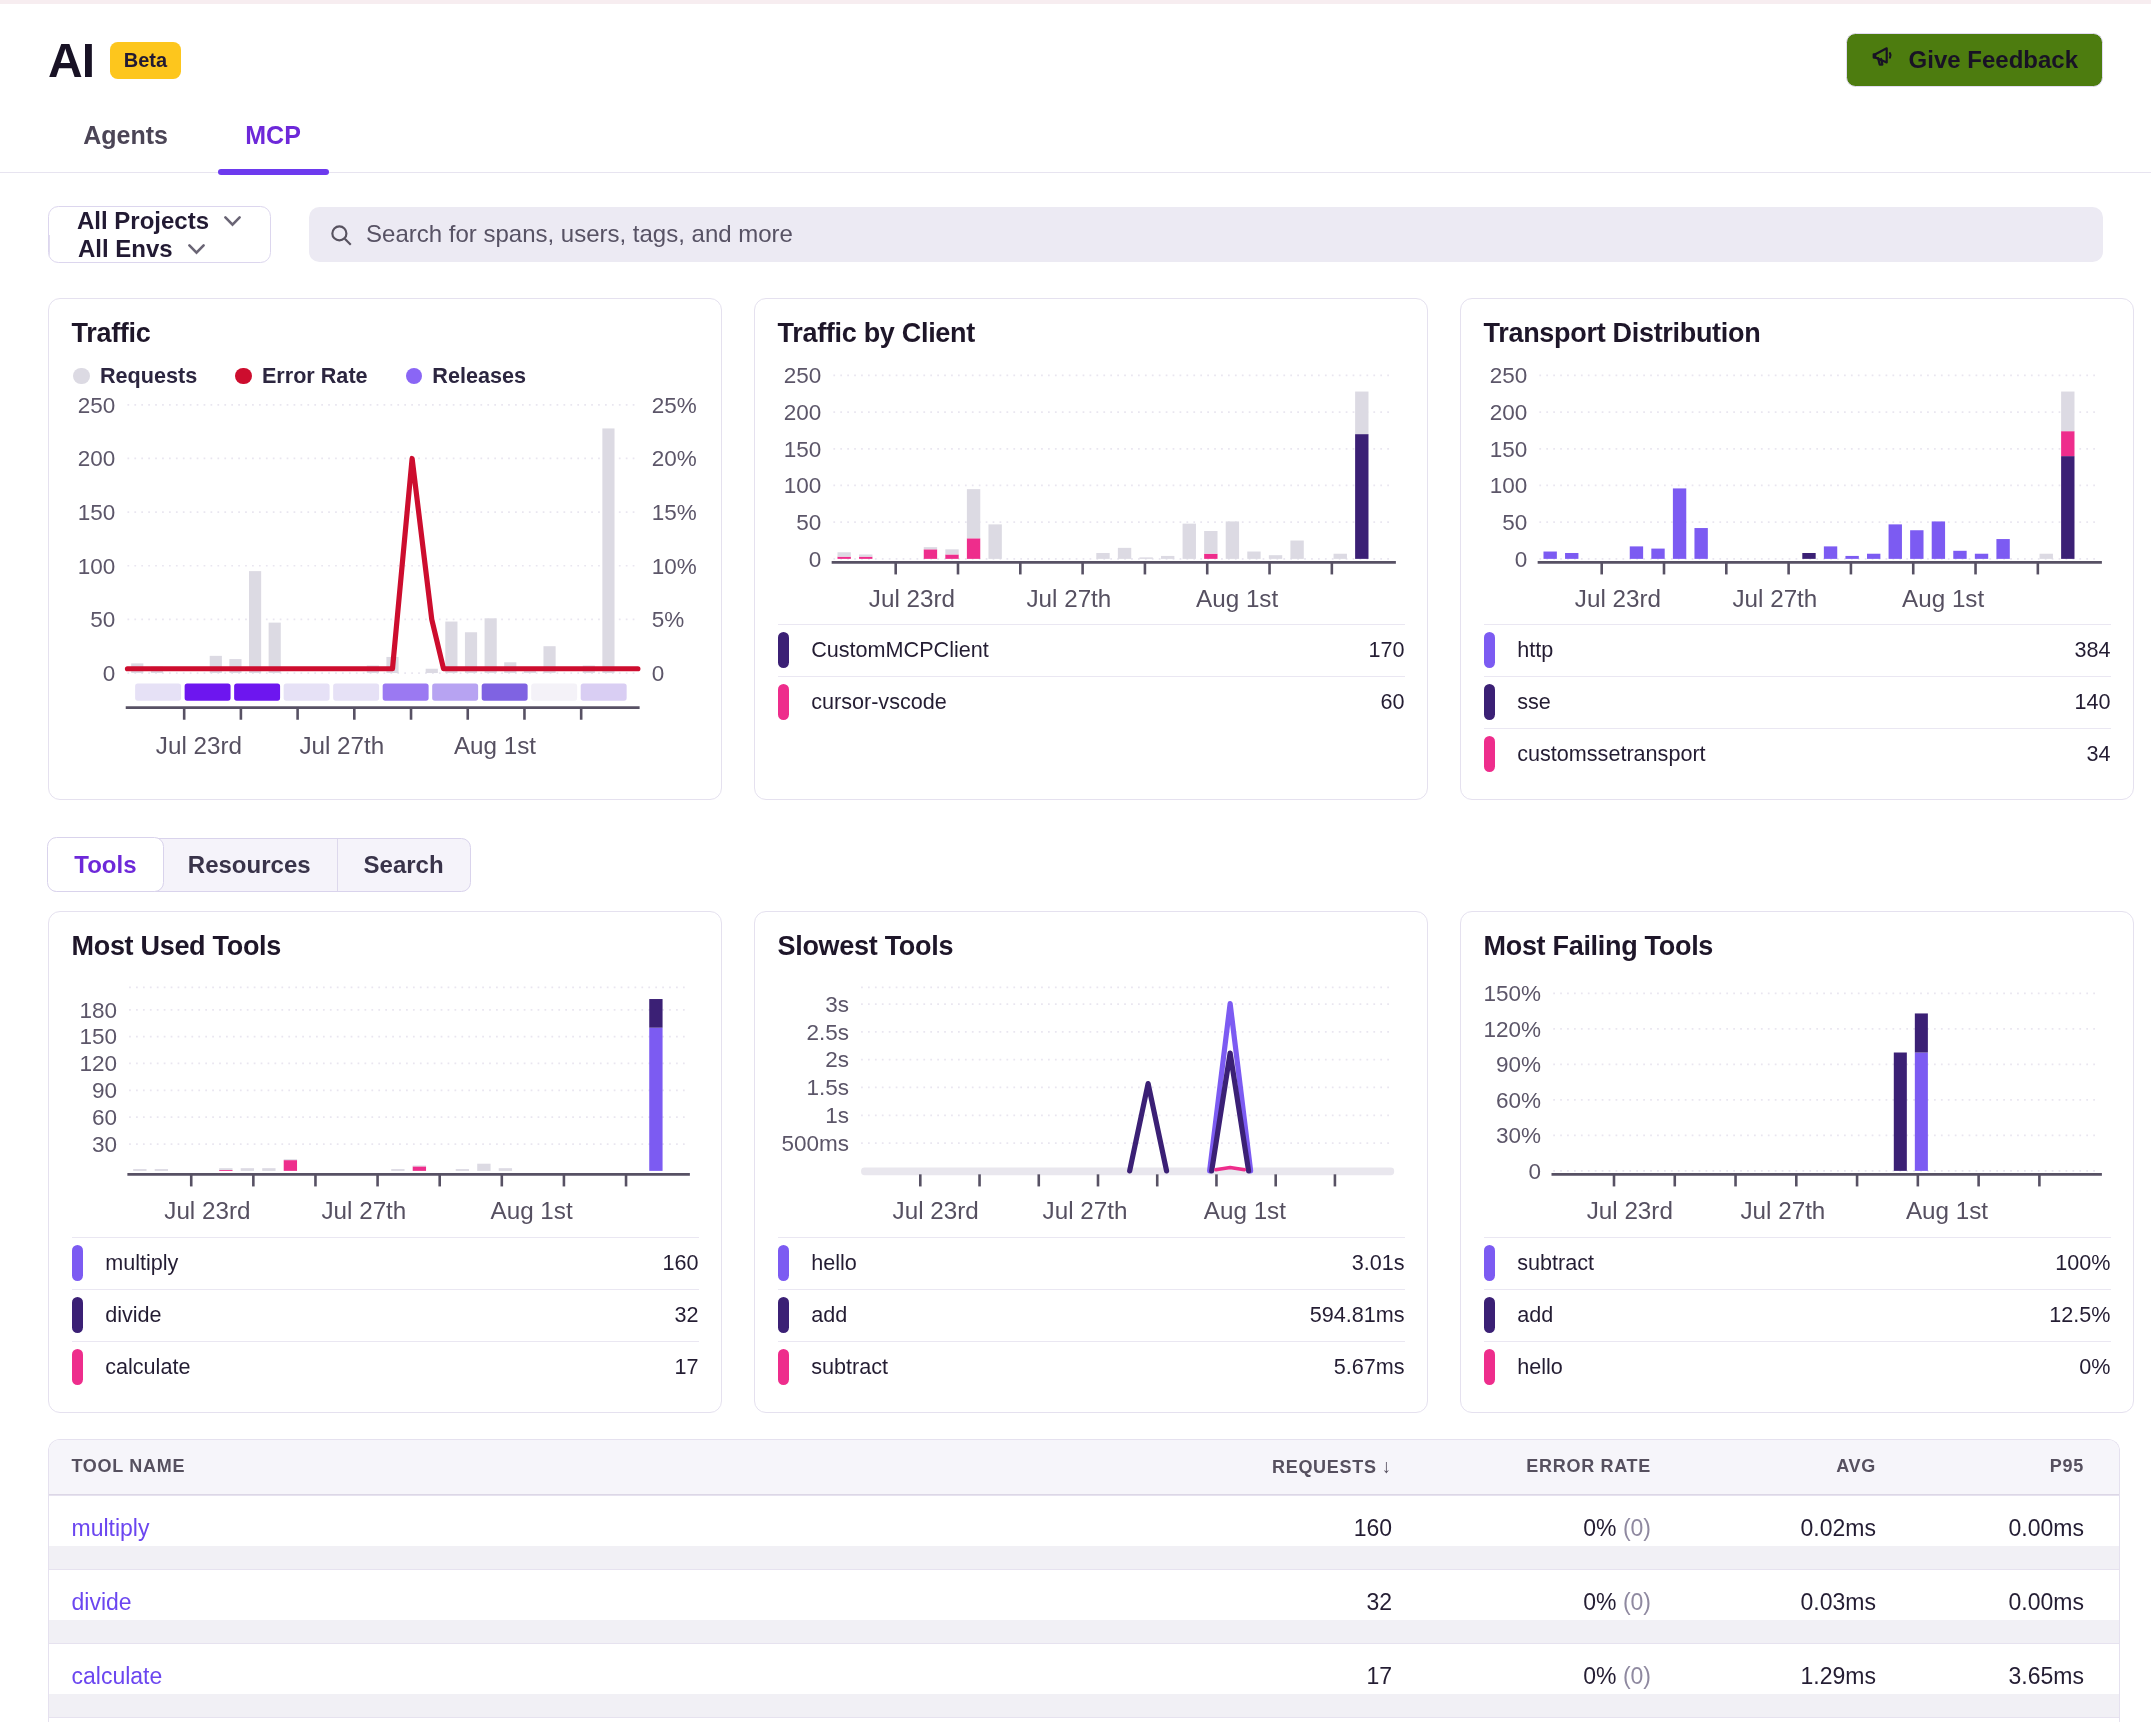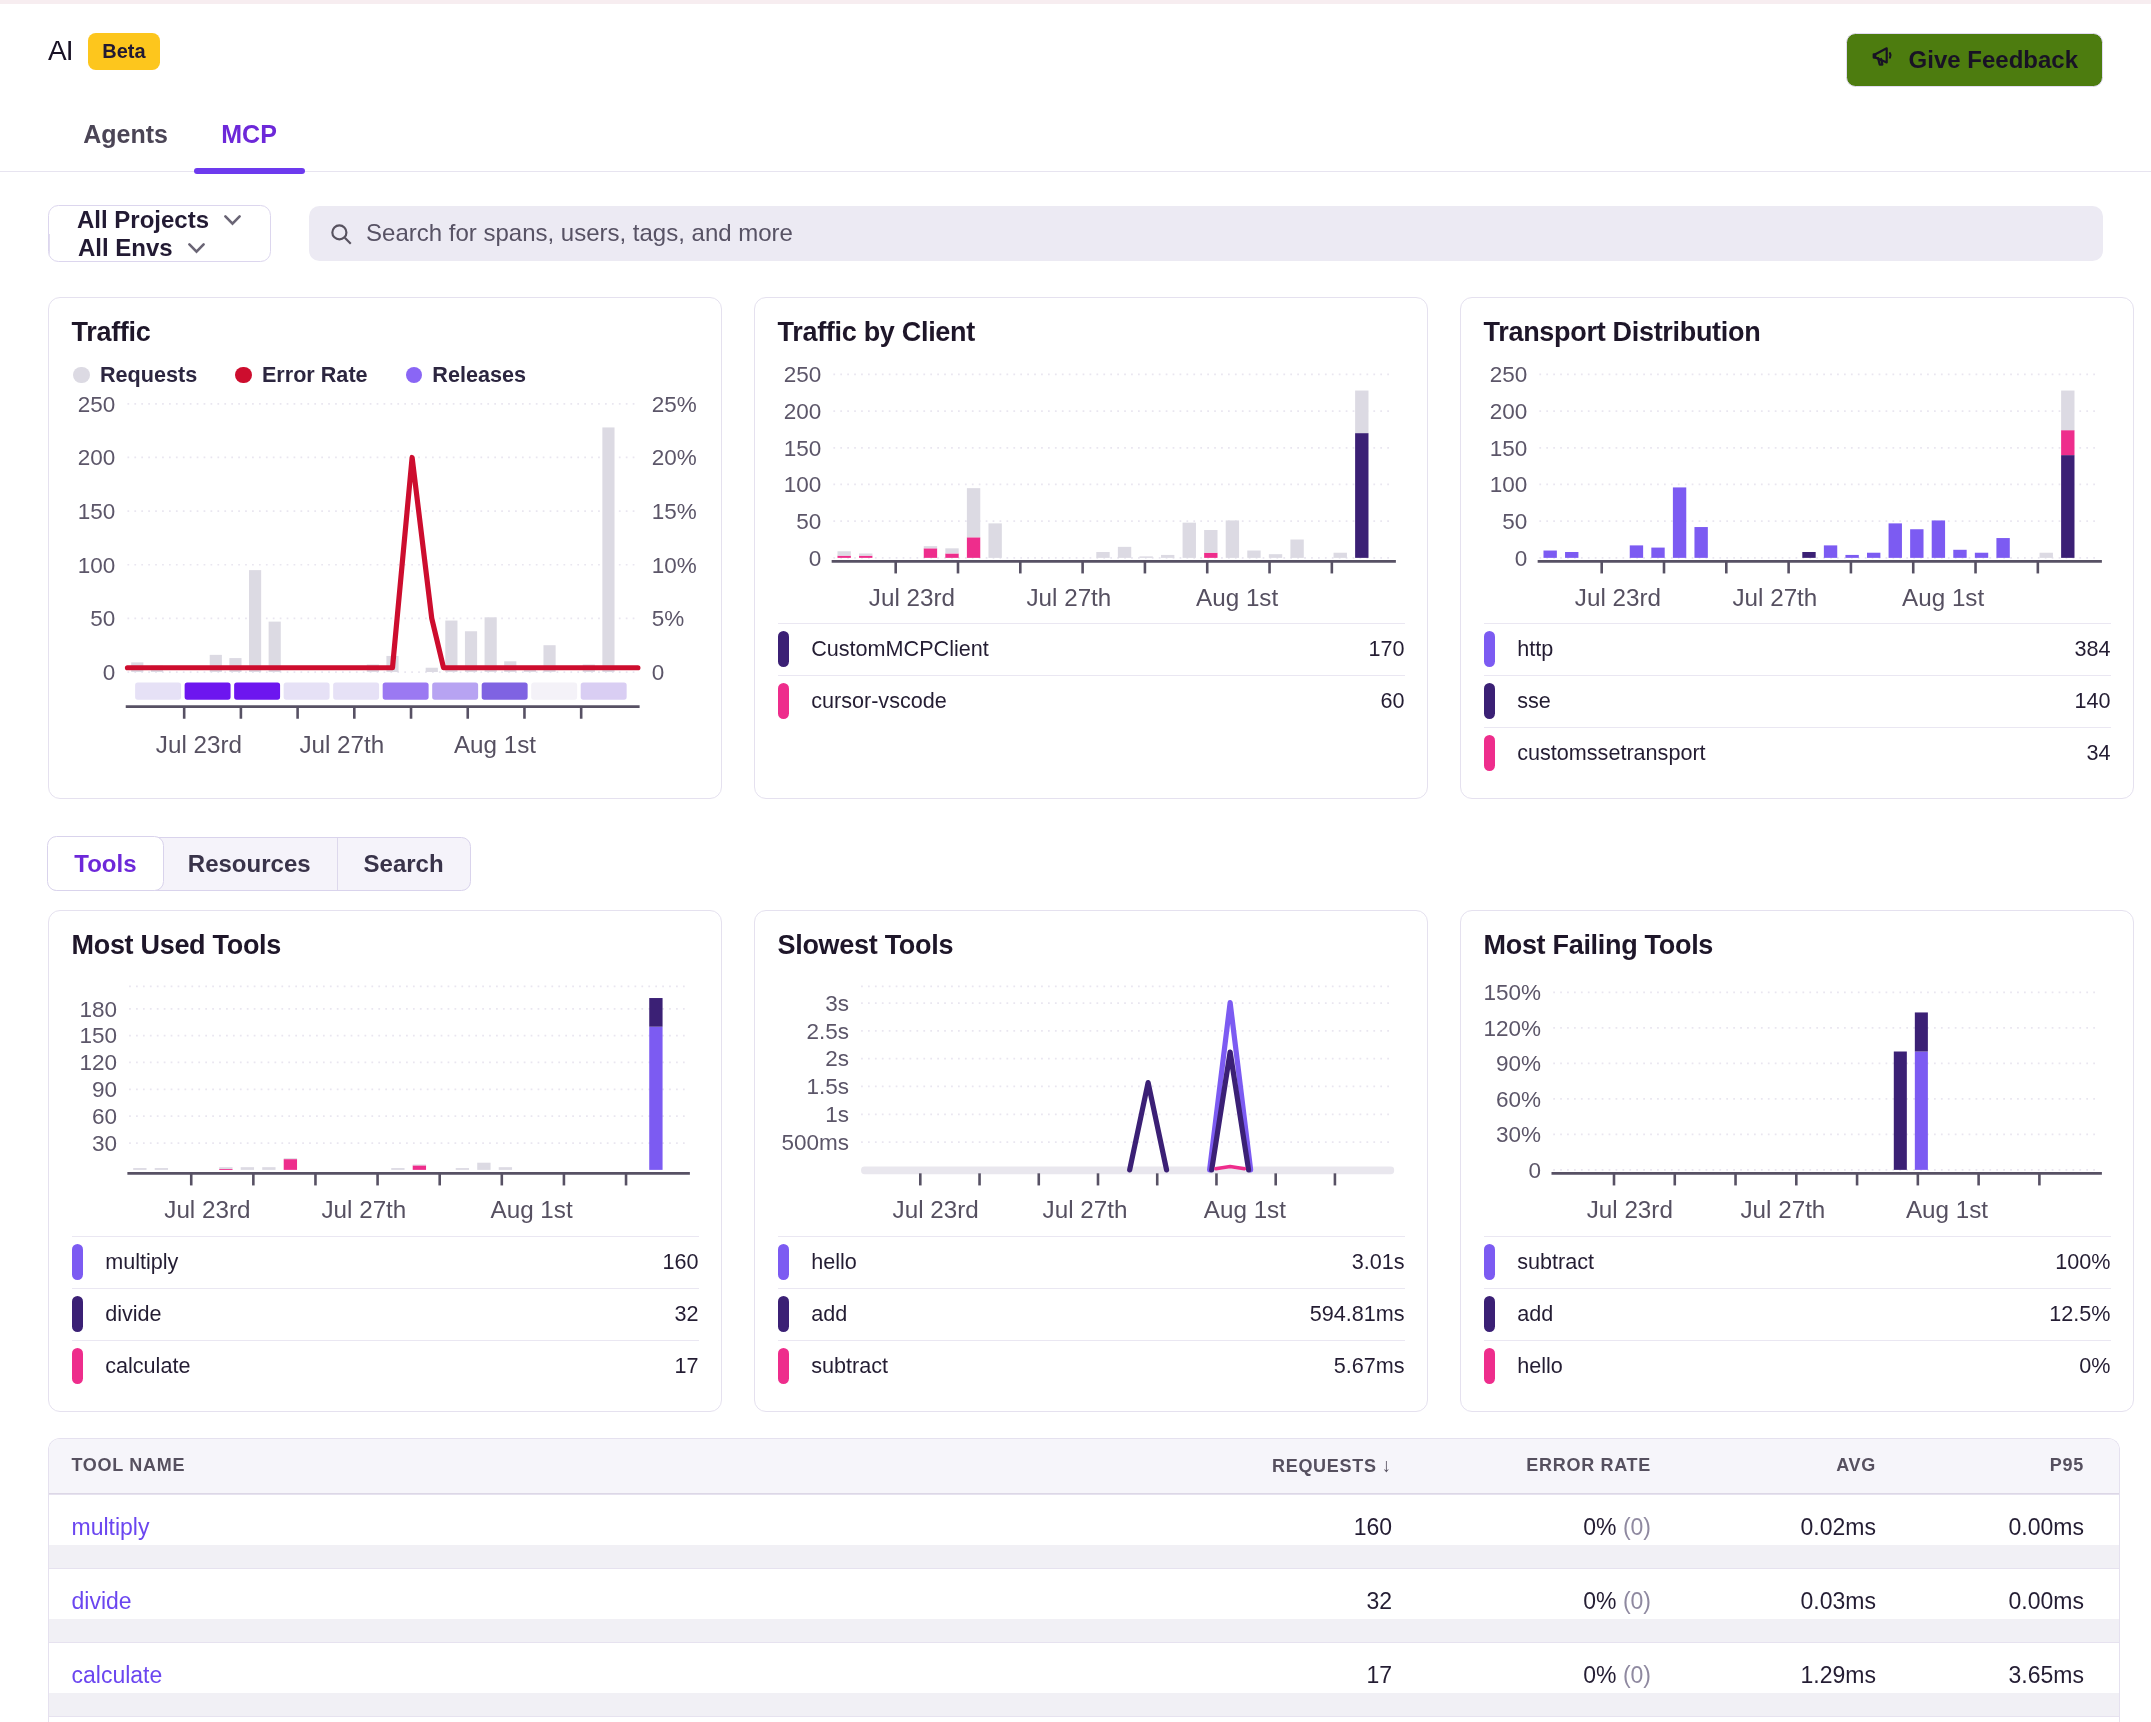--- a/index.html
+++ b/index.html
@@ -11,7 +11,7 @@
   
   .appbar { display:flex; align-items:flex-start; justify-content:space-between; padding:29px 48px 0 48px; }
   .brand { display:flex; align-items:center; gap:15.6px; }
-  .logo { font-size:28px; font-weight:400; letter-spacing:-0.9px; color:#181225; }
+  .logo { font-size:48px; font-weight:700; letter-spacing:-0.9px; color:#181225; }
   .beta { background:var(--badge,#fdc61d); color:#221a33; font-size:20px; font-weight:700; padding:7px 14px; border-radius:7.8px; }
   .feedback { display:flex; align-items:center; gap:12px; height:54px; padding:0 24px; background:#4d7c0f; border:1.7px solid #e2dcf2; border-radius:9.5px; font-size:24px; font-weight:700; color:#181225; cursor:pointer; }
 

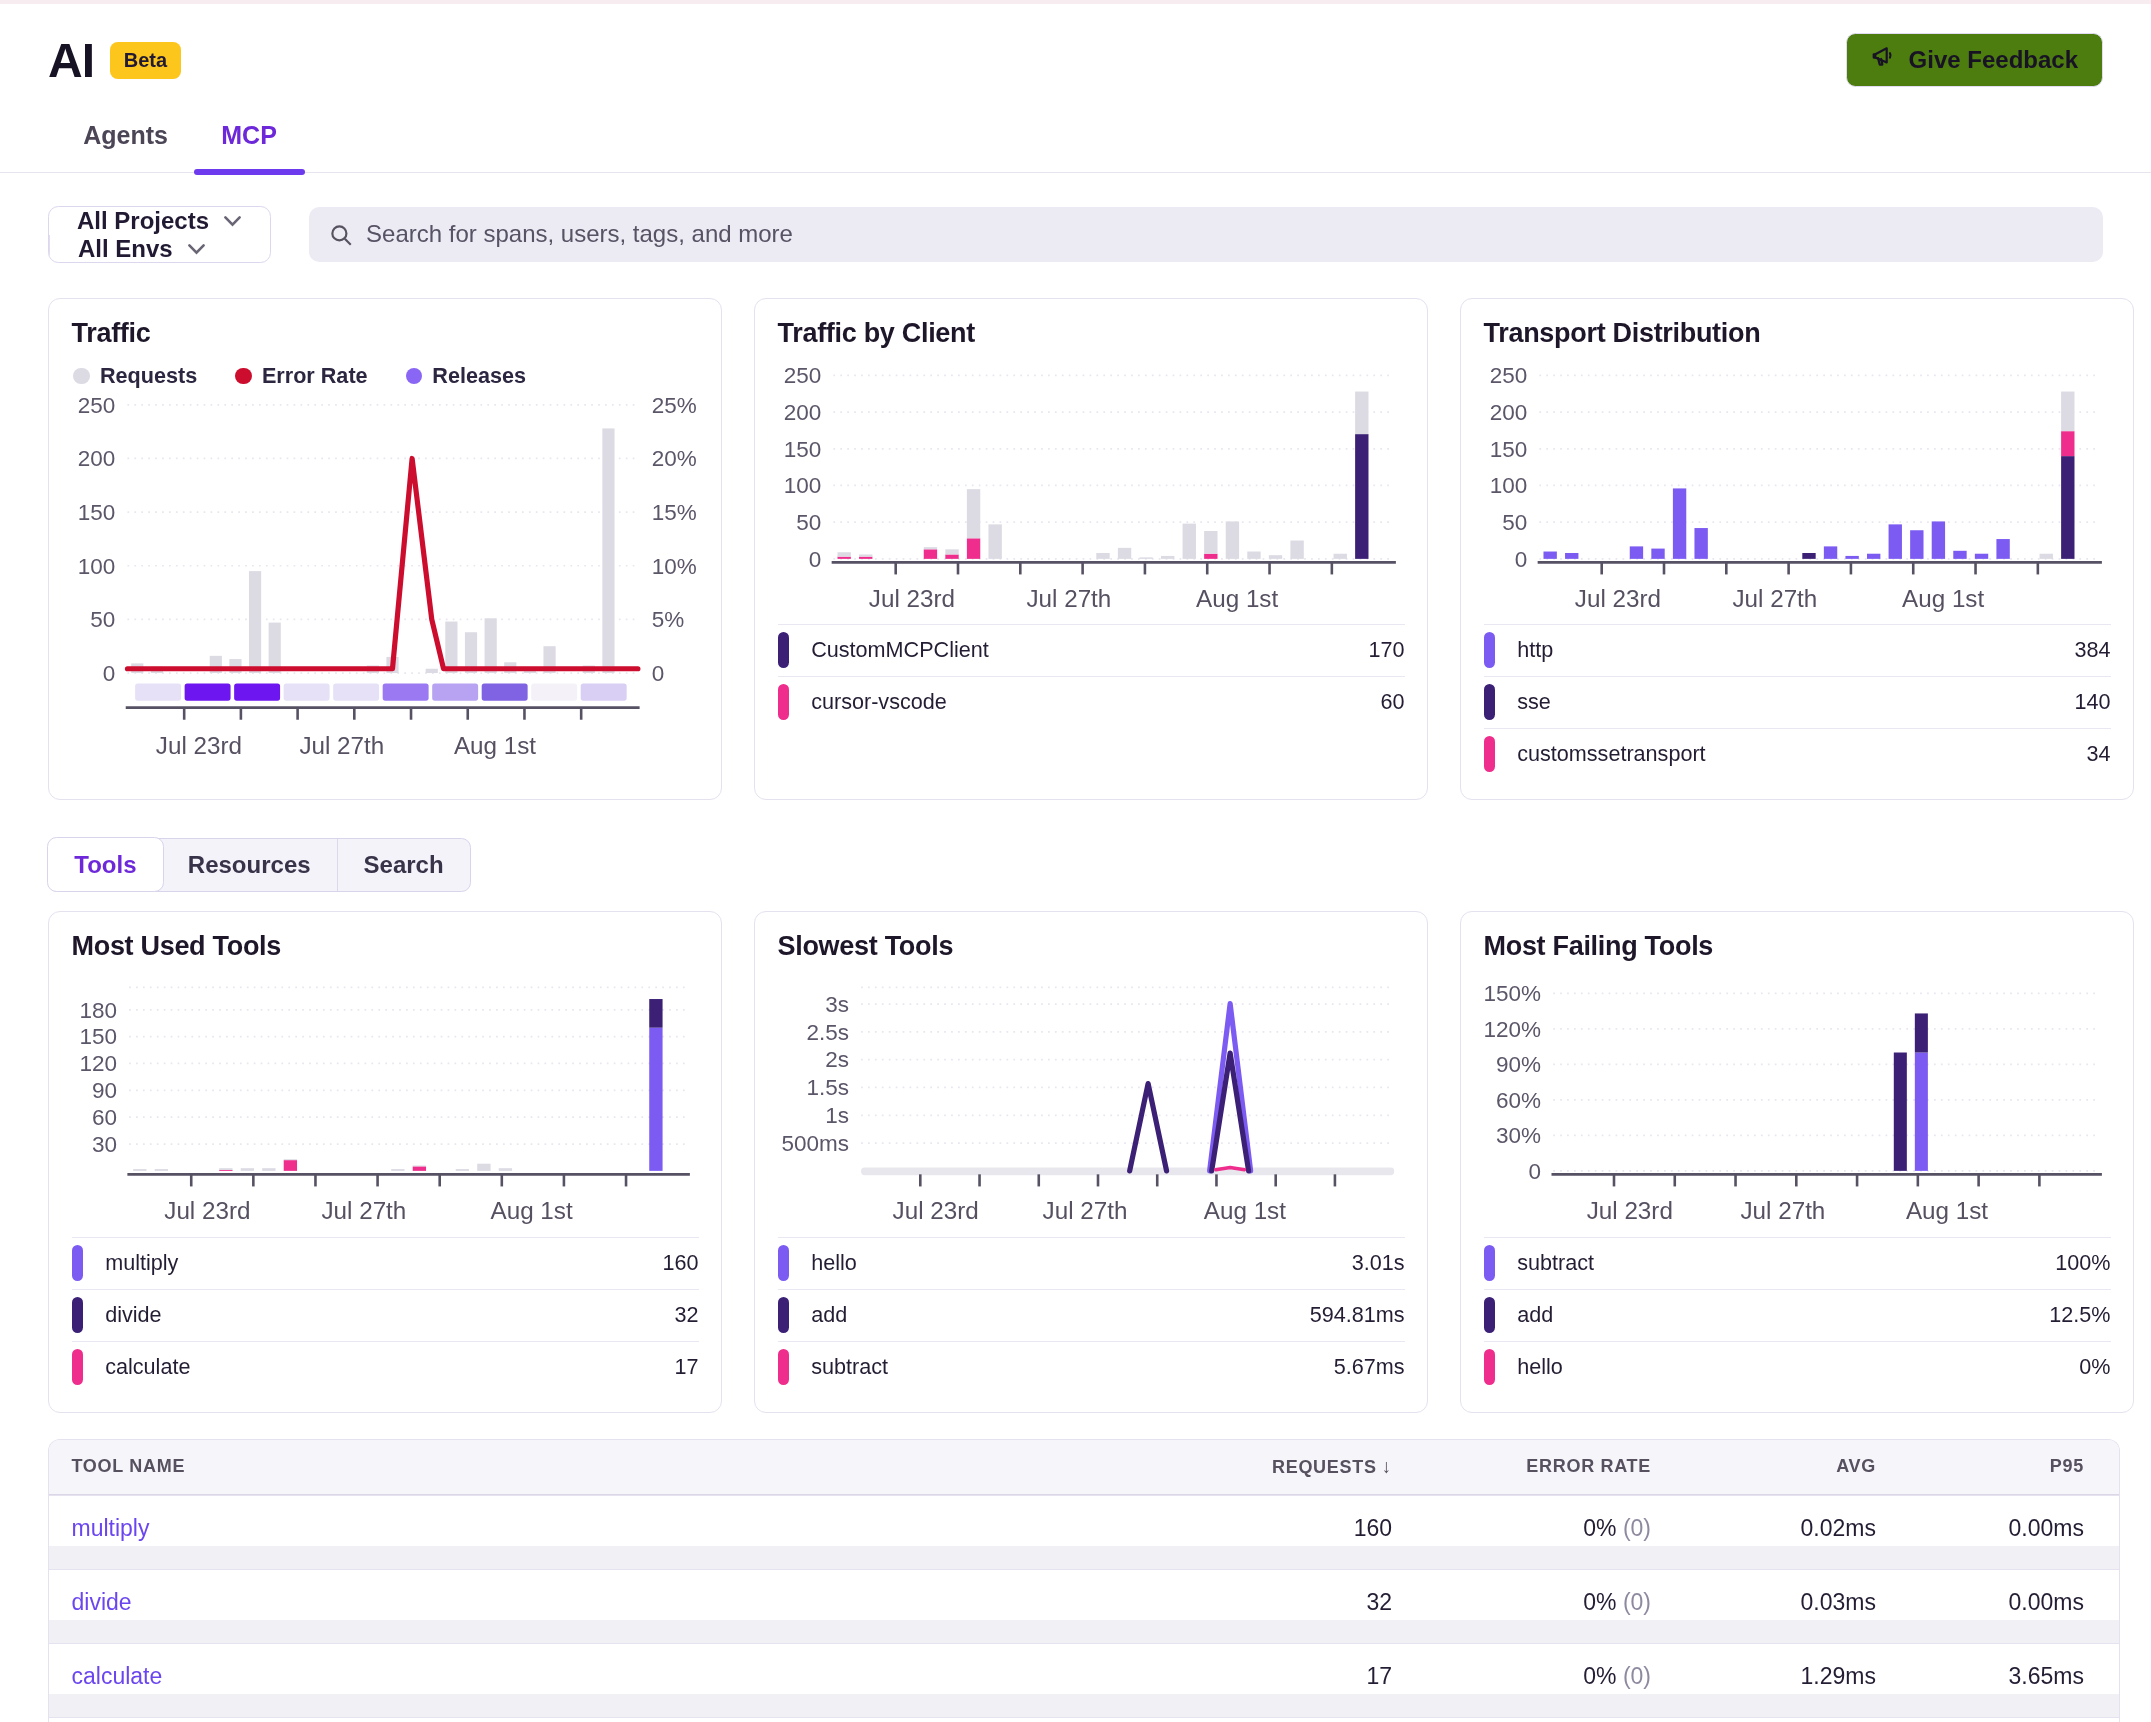--- a/index.html
+++ b/index.html
@@ -16,7 +16,7 @@
   .feedback { display:flex; align-items:center; gap:12px; height:54px; padding:0 24px; background:#4d7c0f; border:1.7px solid #e2dcf2; border-radius:9.5px; font-size:24px; font-weight:700; color:#181225; cursor:pointer; }
 
   
-  .tabs { display:flex; gap:43px; padding:33px 0 0 78px; border-bottom:1.7px solid #e7e4f0; }
+  .tabs { display:flex; gap:67px; padding:33px 0 0 78px; border-bottom:1.7px solid #e7e4f0; }
   .tab { position:relative; font-size:25px; font-weight:600; color:#4b4556; padding:0 5.2px 22.5px 5.2px; cursor:pointer; }
   .tab.active { color:var(--accent,#6d28d9); }
   .tab.active::after { content:""; position:absolute; left:-22.5px; right:-22.5px; bottom:-2.6px; height:5.2px; border-radius:3.5px; background:#6d3aee; }

